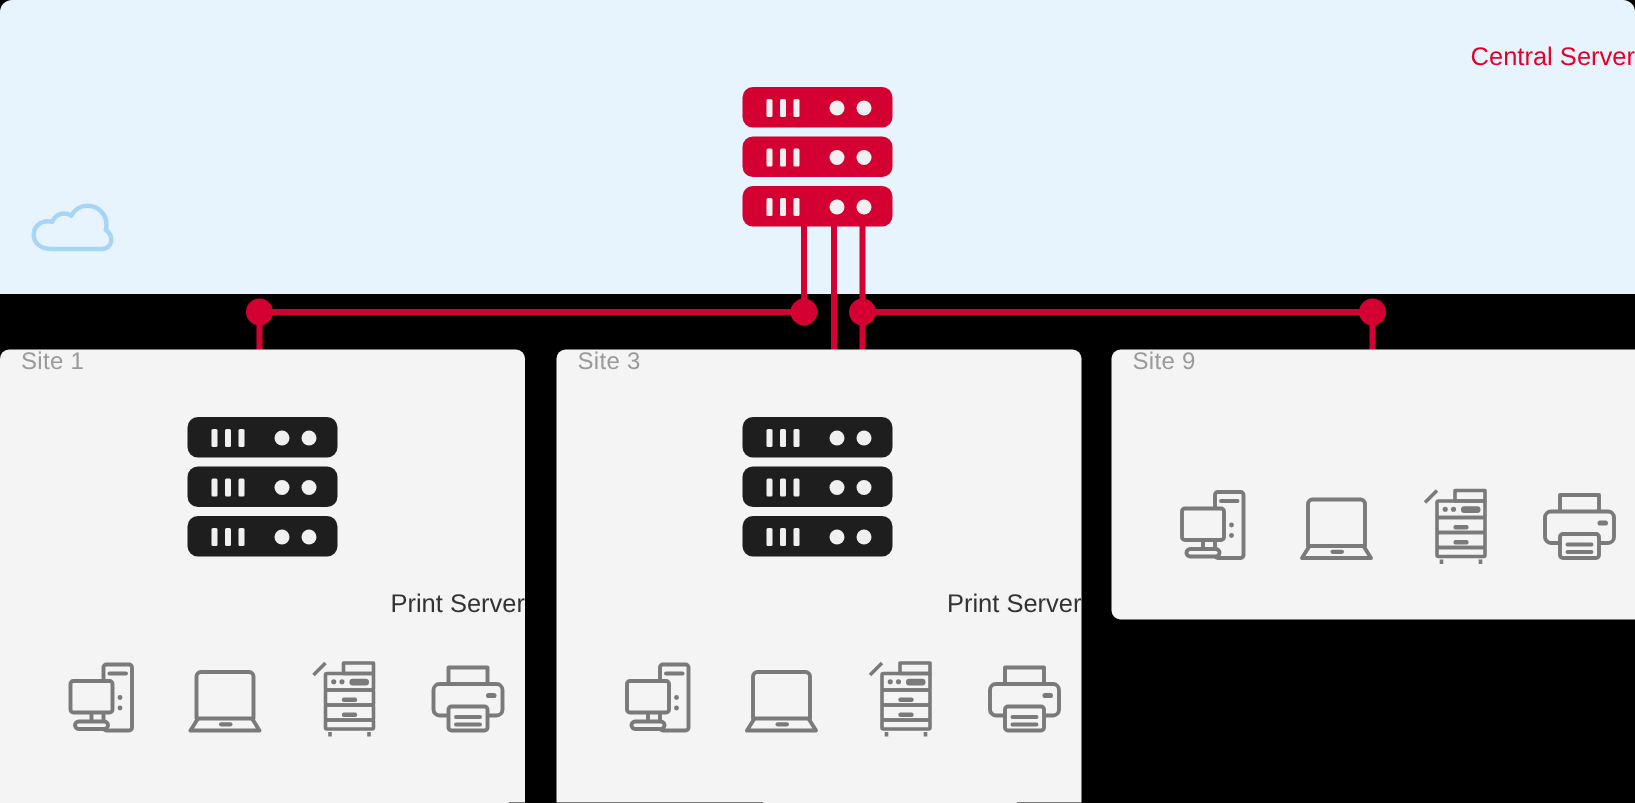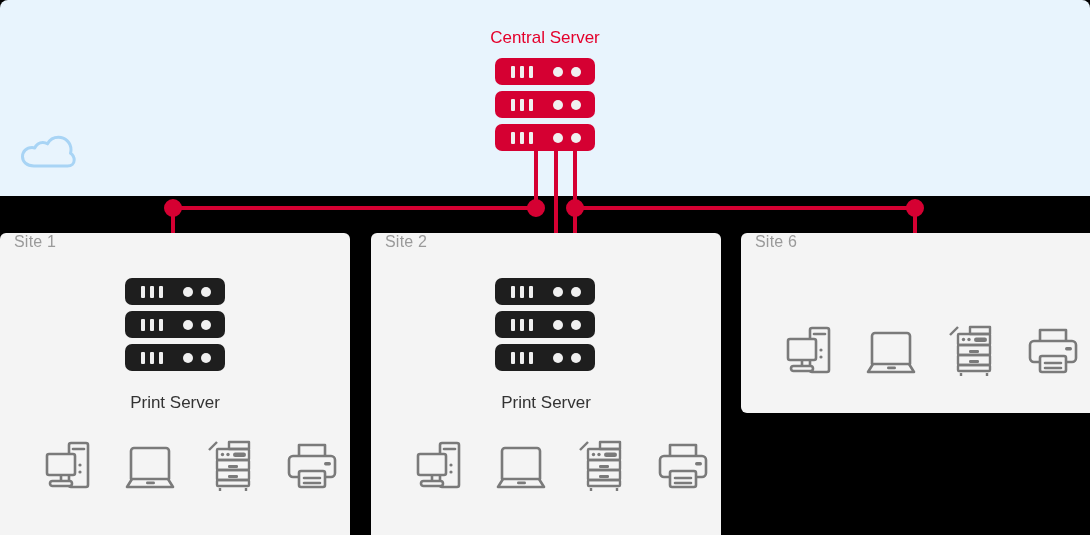--- a/index.html
+++ b/index.html
@@ -45,7 +45,7 @@
   .led{width:10px;height:10px;border-radius:50%;background:#F0F0F0;}
 
   .stack-title{
-    position:absolute;width:100%;text-align:center;white-space:nowrap;
+    position:absolute;width:100%;text-align:right;white-space:nowrap;
     font-size:17px;
   }
   .stack-title.red{color:#E4002B;}

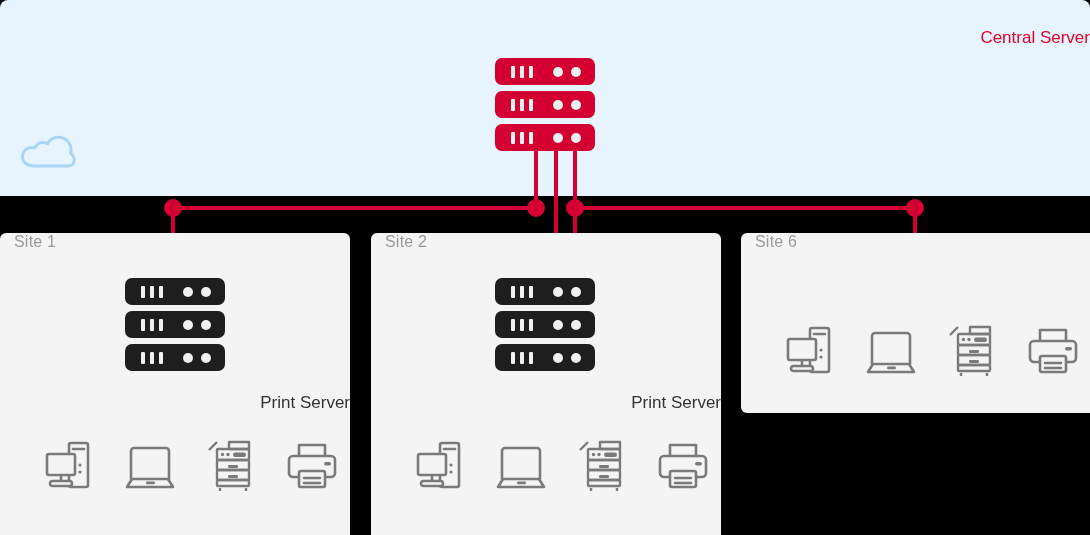--- a/index.html
+++ b/index.html
@@ -225,7 +225,7 @@
   </div>
 
   <div class="panel" id="panel-site2">
-    <div class="site-label">Site 2</div>
+    <div class="site-label">Site 3</div>
 
     <div class="server-stack" style="left:124px;top:45px;">
       <div class="server-bar dark">

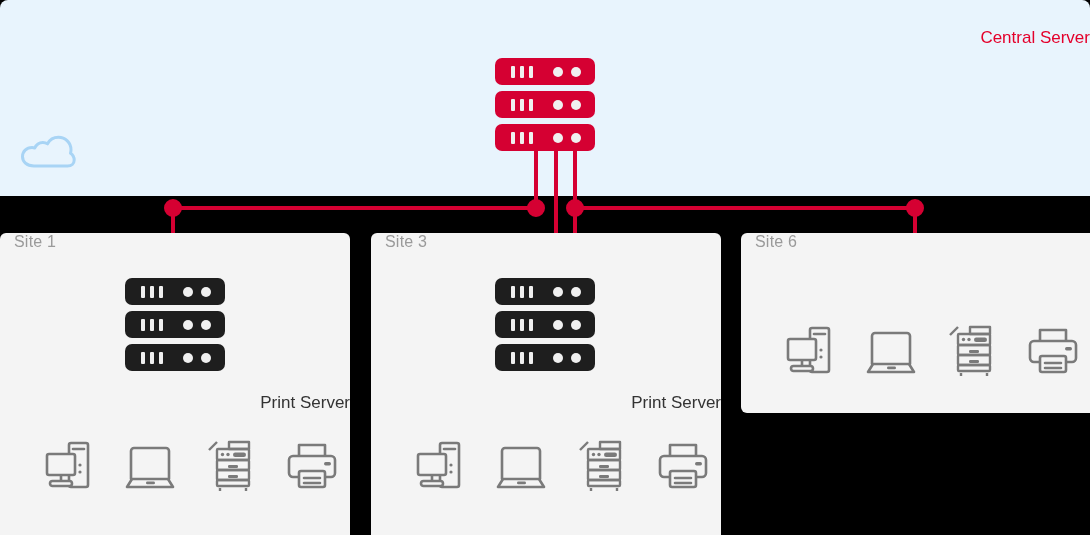--- a/index.html
+++ b/index.html
@@ -314,7 +314,7 @@
   </div>
 
   <div class="panel" id="panel-site3">
-    <div class="site-label">Site 6</div>
+    <div class="site-label">Site 9</div>
 
     <div class="device-row" style="left:45px;top:90px;gap:32px;">
       <svg width="48" height="52" viewBox="0 0 48 52">

